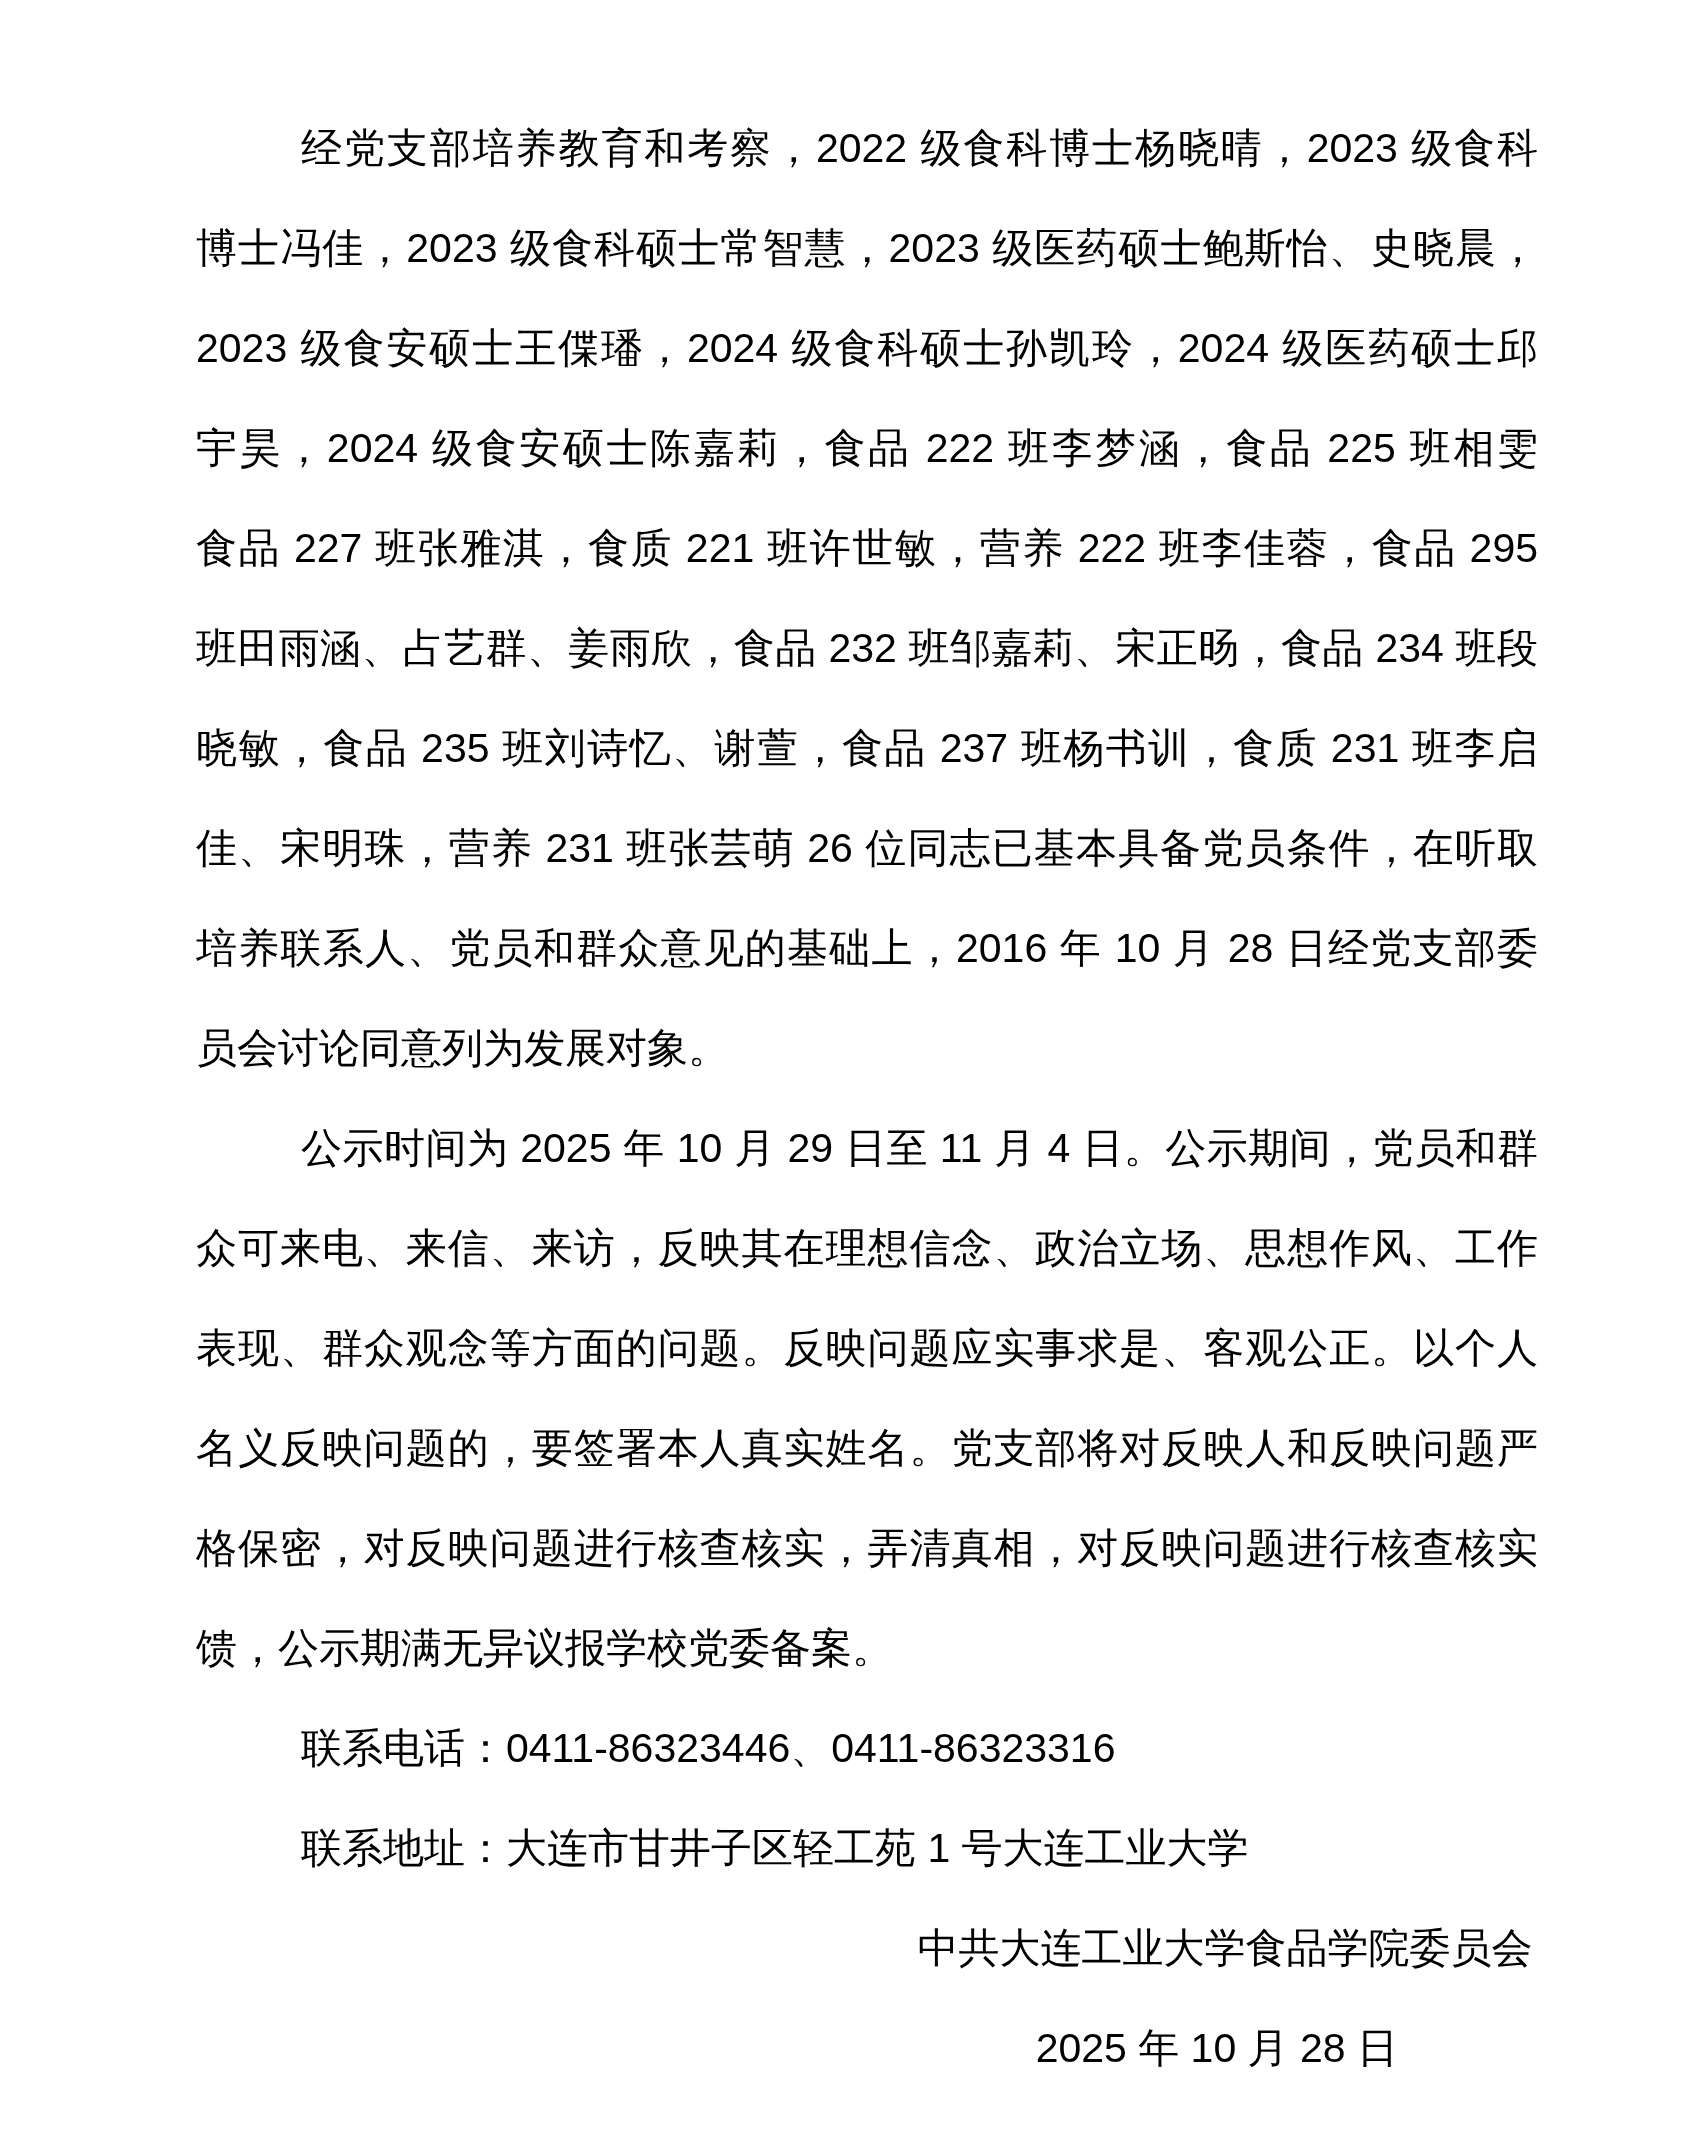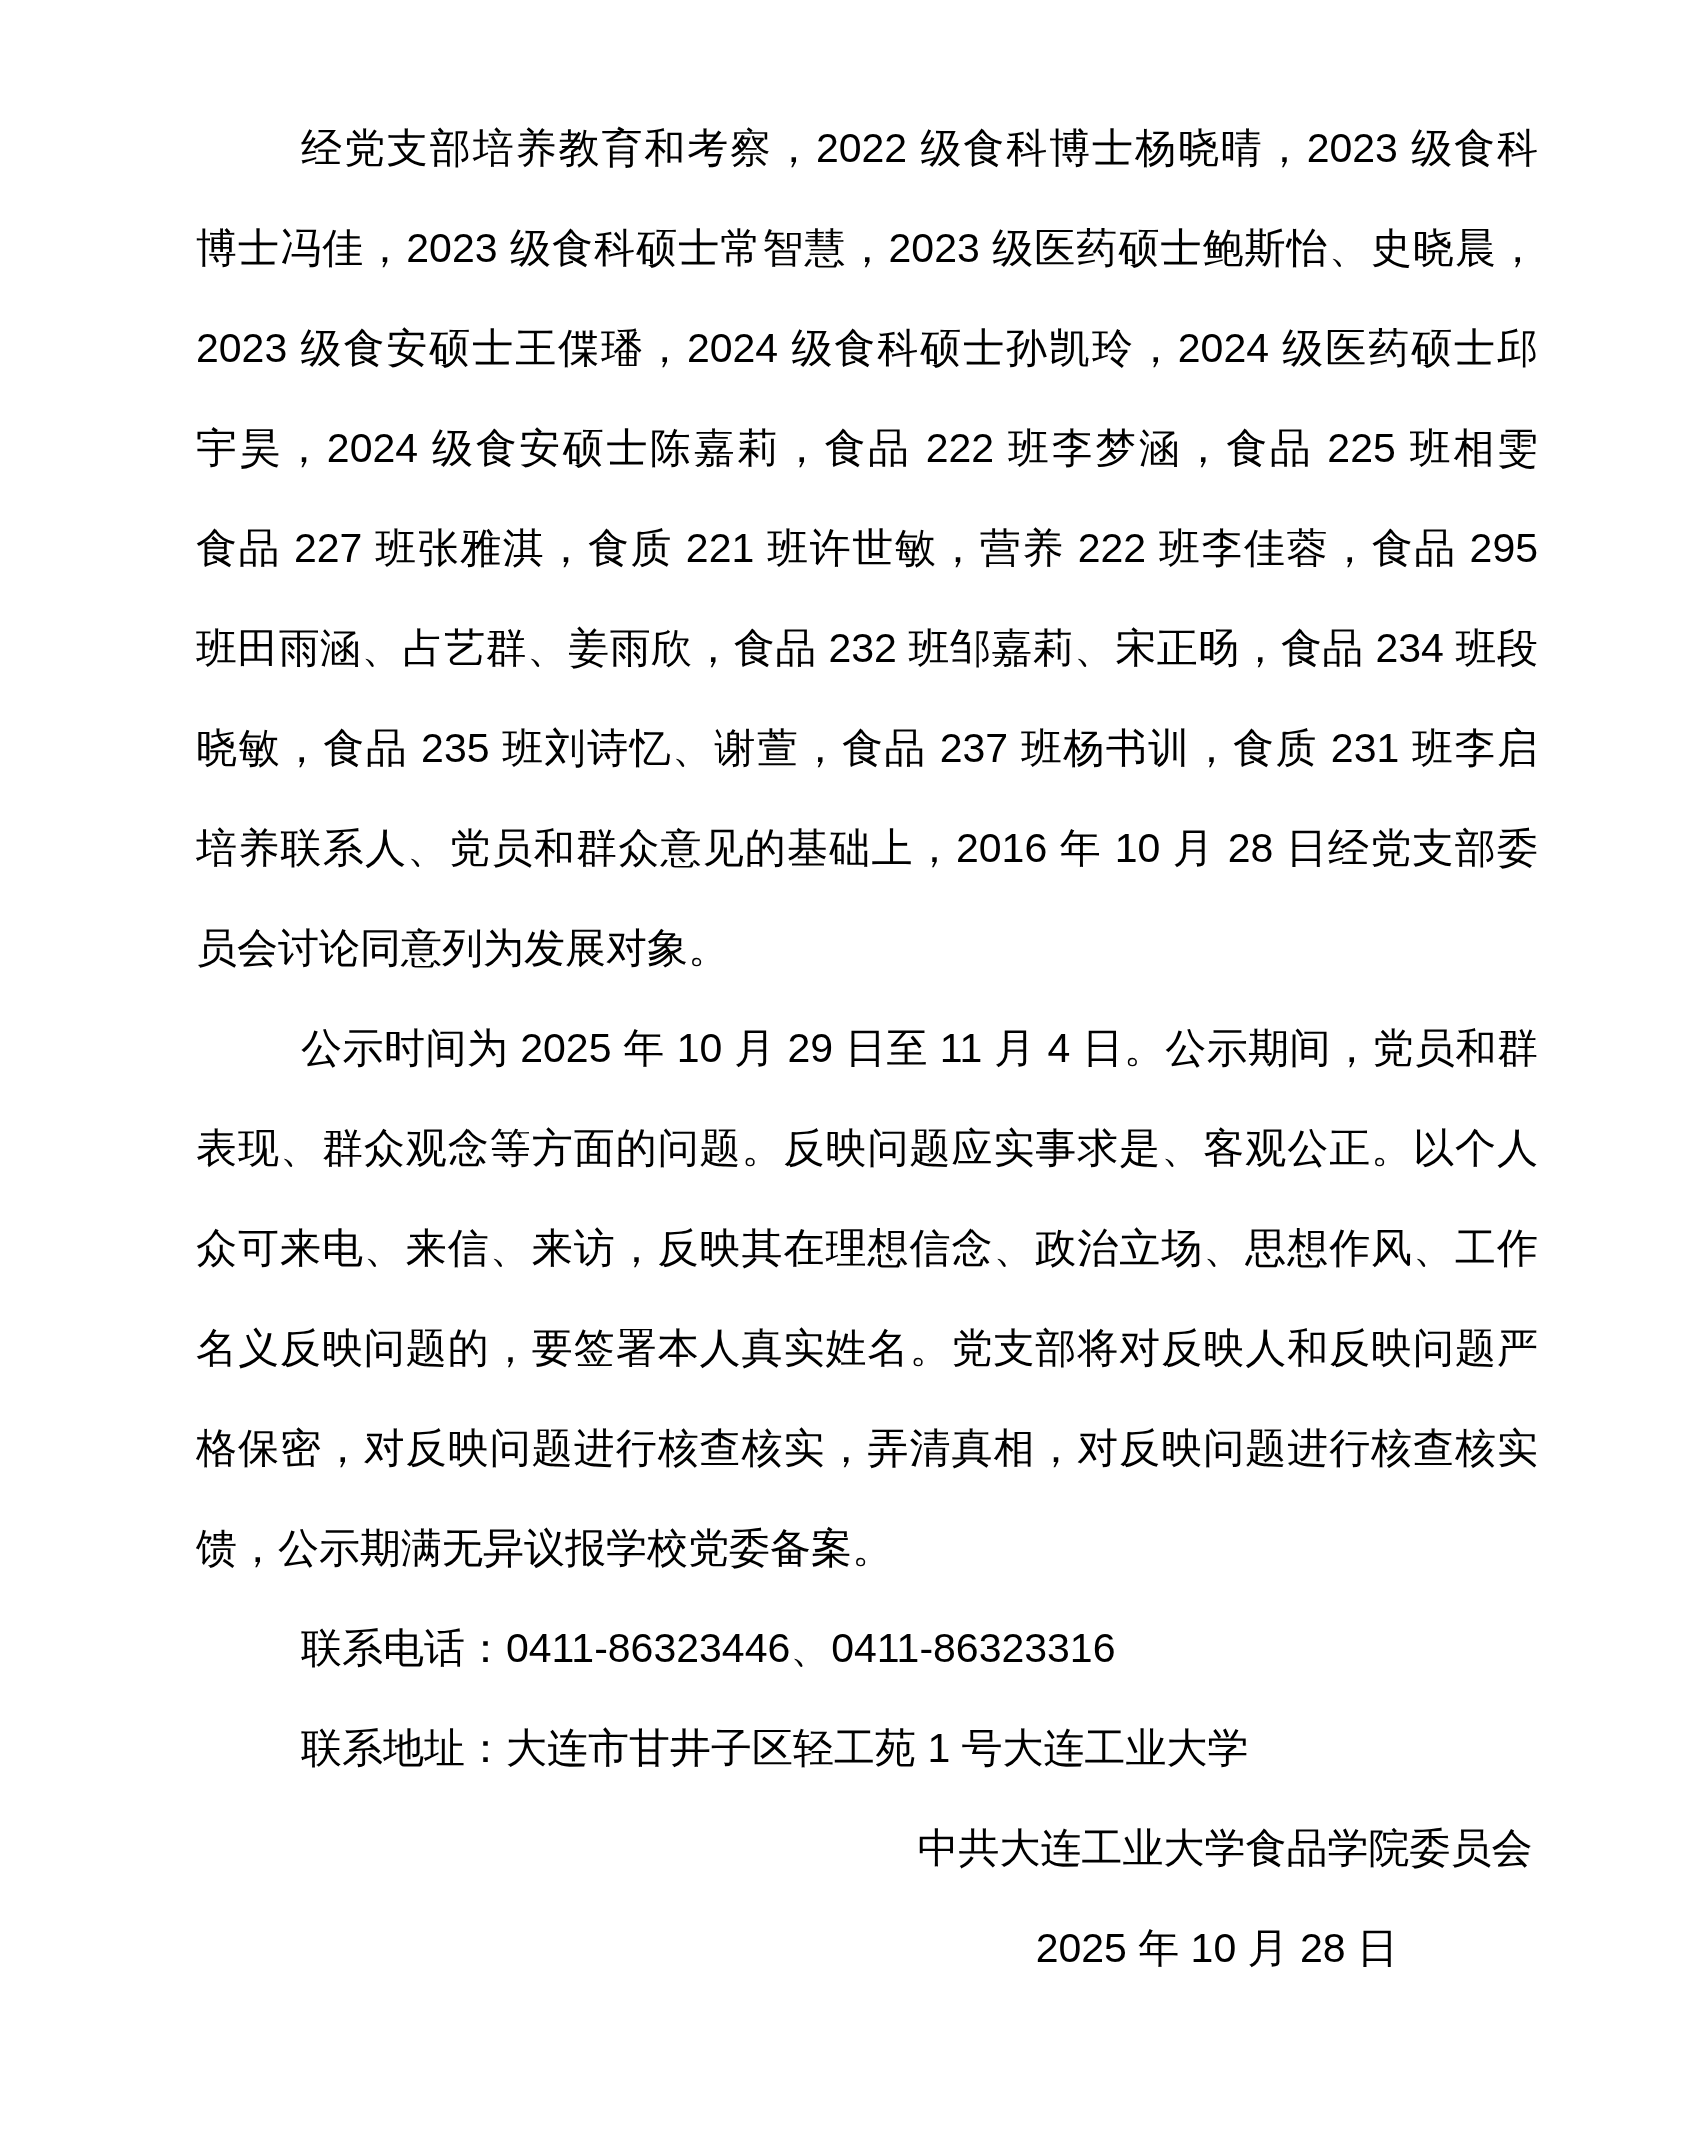--- a/index.html
+++ b/index.html
@@ -60,6 +60,7 @@
     <div class="line justify">食品 227 班张雅淇，食质 221 班许世敏，营养 222 班李佳蓉，食品 295</div>
     <div class="line justify">班田雨涵、占艺群、姜雨欣，食品 232 班邹嘉莉、宋正旸，食品 234 班段</div>
     <div class="line justify">晓敏，食品 235 班刘诗忆、谢萱，食品 237 班杨书训，食质 231 班李启</div>
+    <div class="line justify">佳、宋明珠，营养 231 班张芸萌 26 位同志已基本具备党员条件，在听取</div>
     <div class="line justify">培养联系人、党员和群众意见的基础上，2016 年 10 月 28 日经党支部委</div>
     <div class="line">员会讨论同意列为发展对象。</div>
 

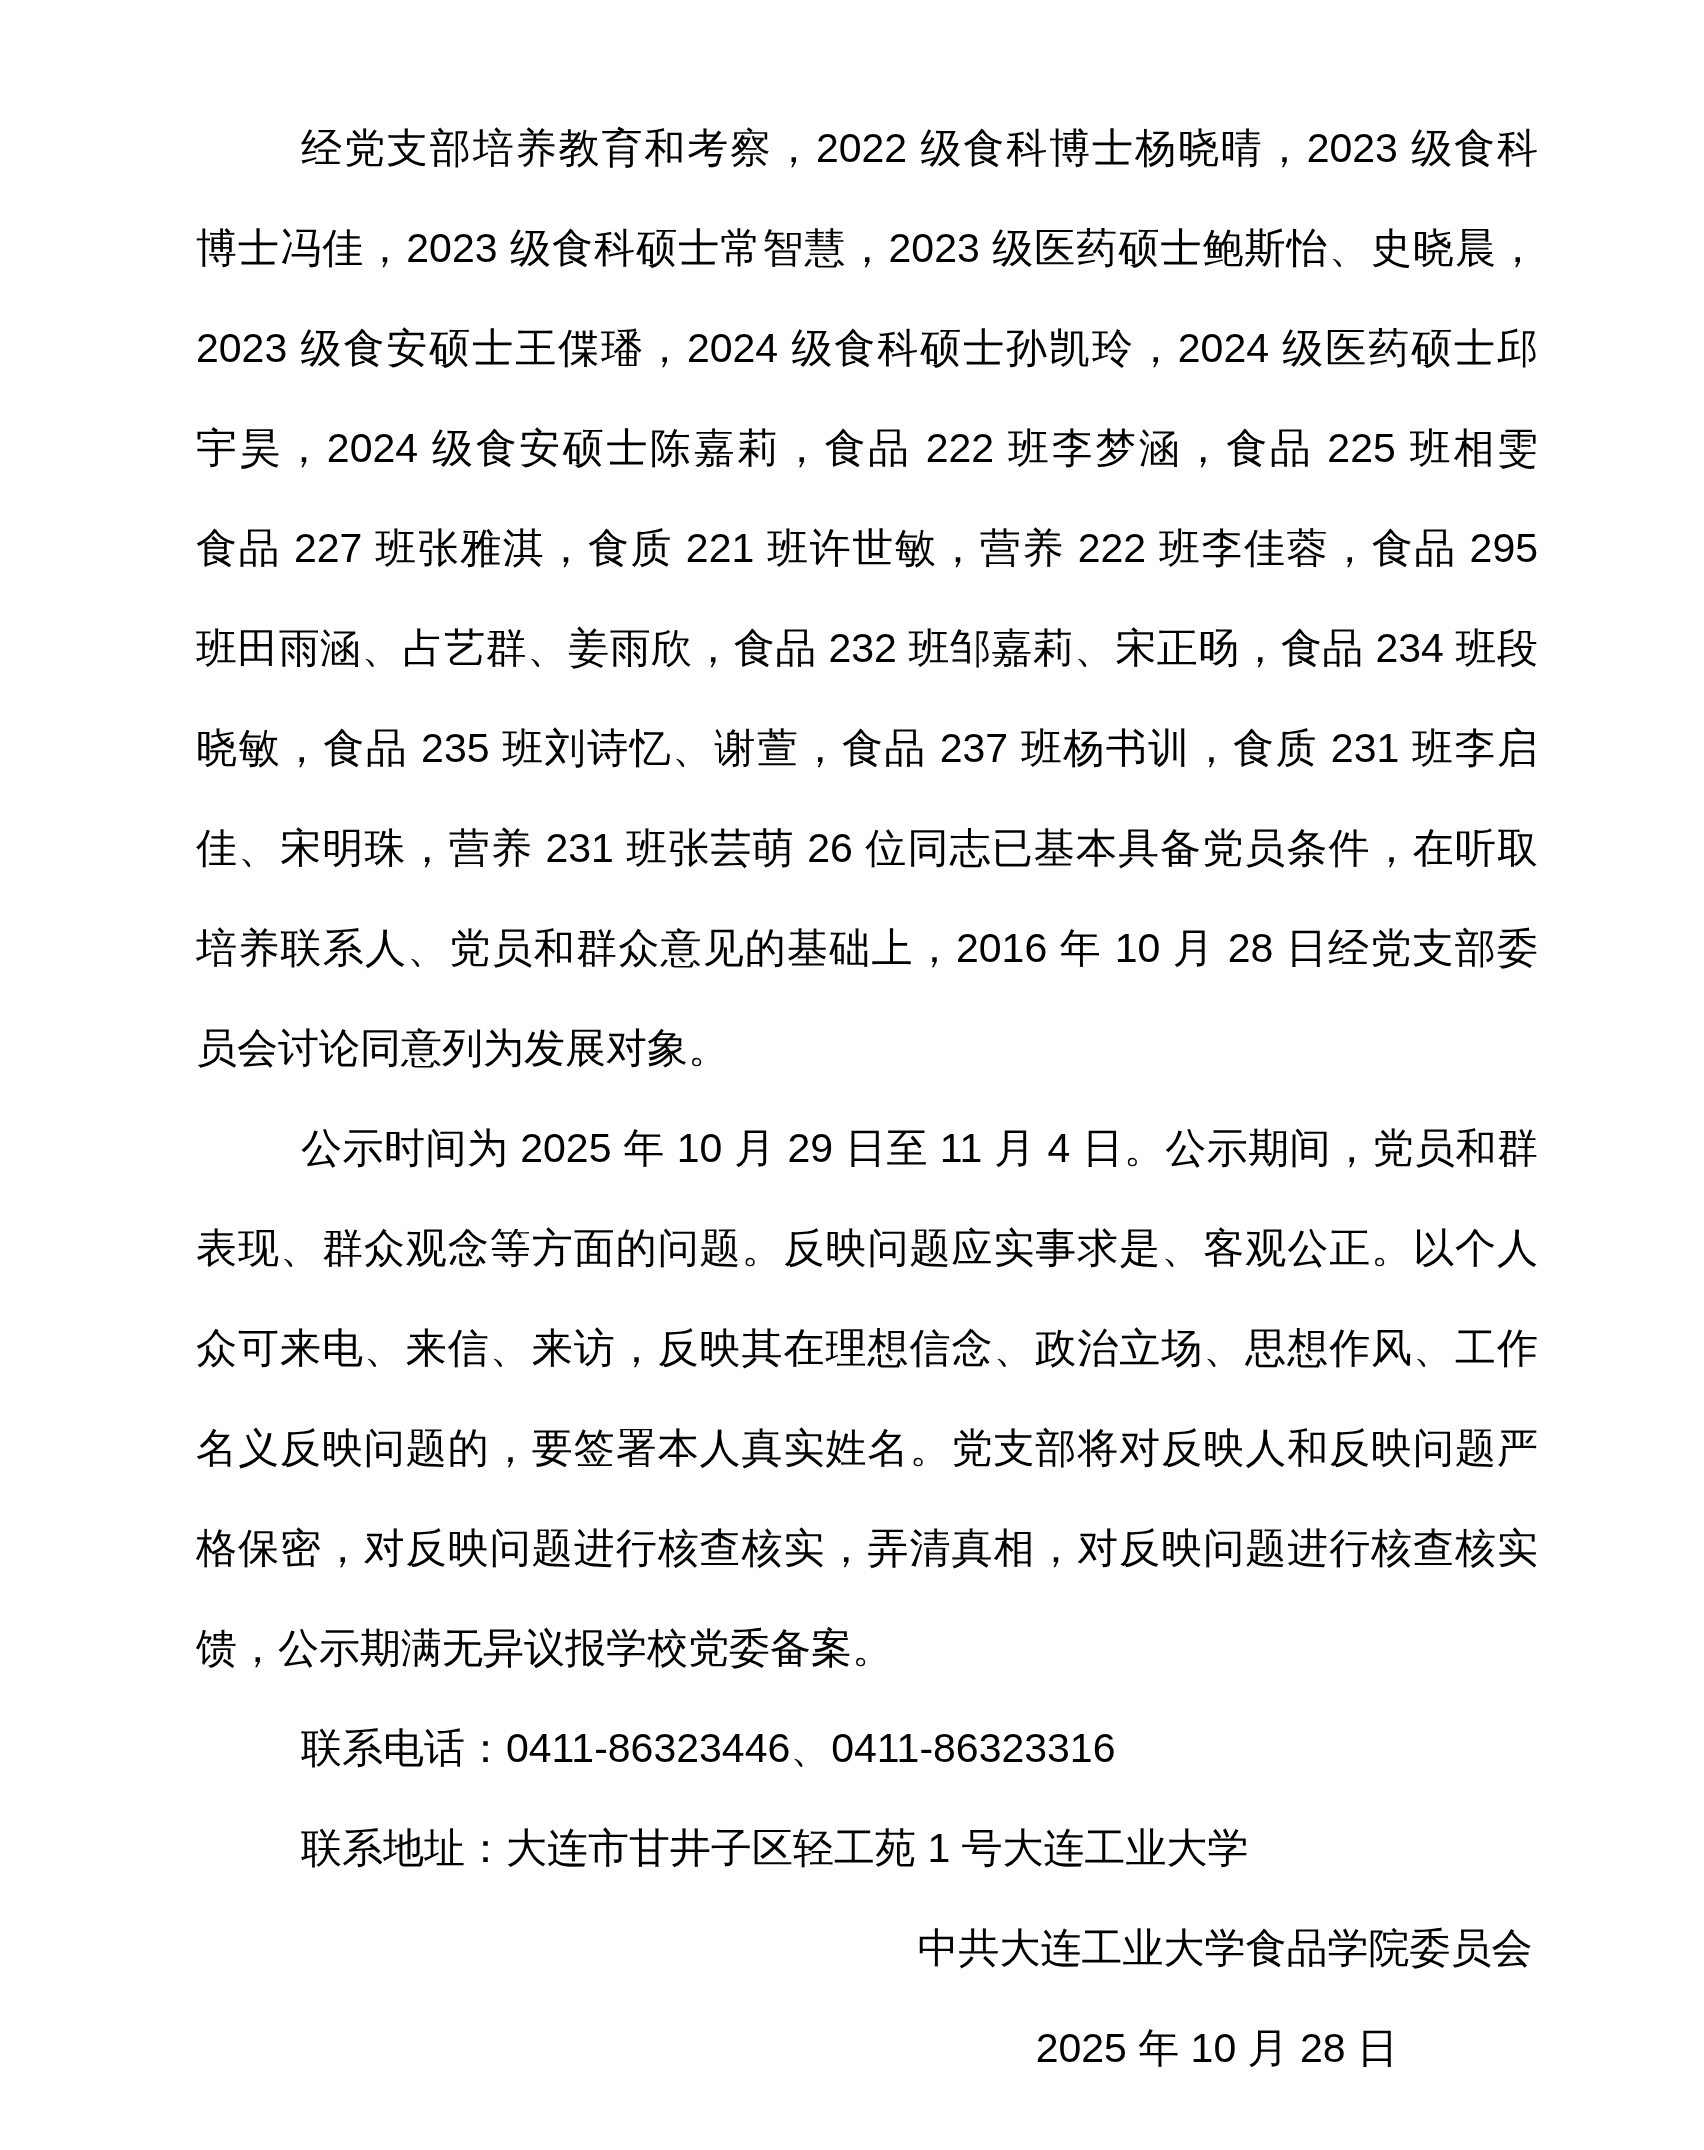--- a/index.html
+++ b/index.html
@@ -65,8 +65,8 @@
     <div class="line">员会讨论同意列为发展对象。</div>
 
     <div class="line justify indent">公示时间为 2025 年 10 月 29 日至 11 月 4 日。公示期间，党员和群</div>
+    <div class="line justify">众可来电、来信、来访，反映其在理想信念、政治立场、思想作风、工作</div>
     <div class="line justify">表现、群众观念等方面的问题。反映问题应实事求是、客观公正。以个人</div>
-    <div class="line justify">众可来电、来信、来访，反映其在理想信念、政治立场、思想作风、工作</div>
     <div class="line justify">名义反映问题的，要签署本人真实姓名。党支部将对反映人和反映问题严</div>
     <div class="line justify">格保密，对反映问题进行核查核实，弄清真相，对反映问题进行核查核实</div>
     <div class="line">馈，公示期满无异议报学校党委备案。</div>

